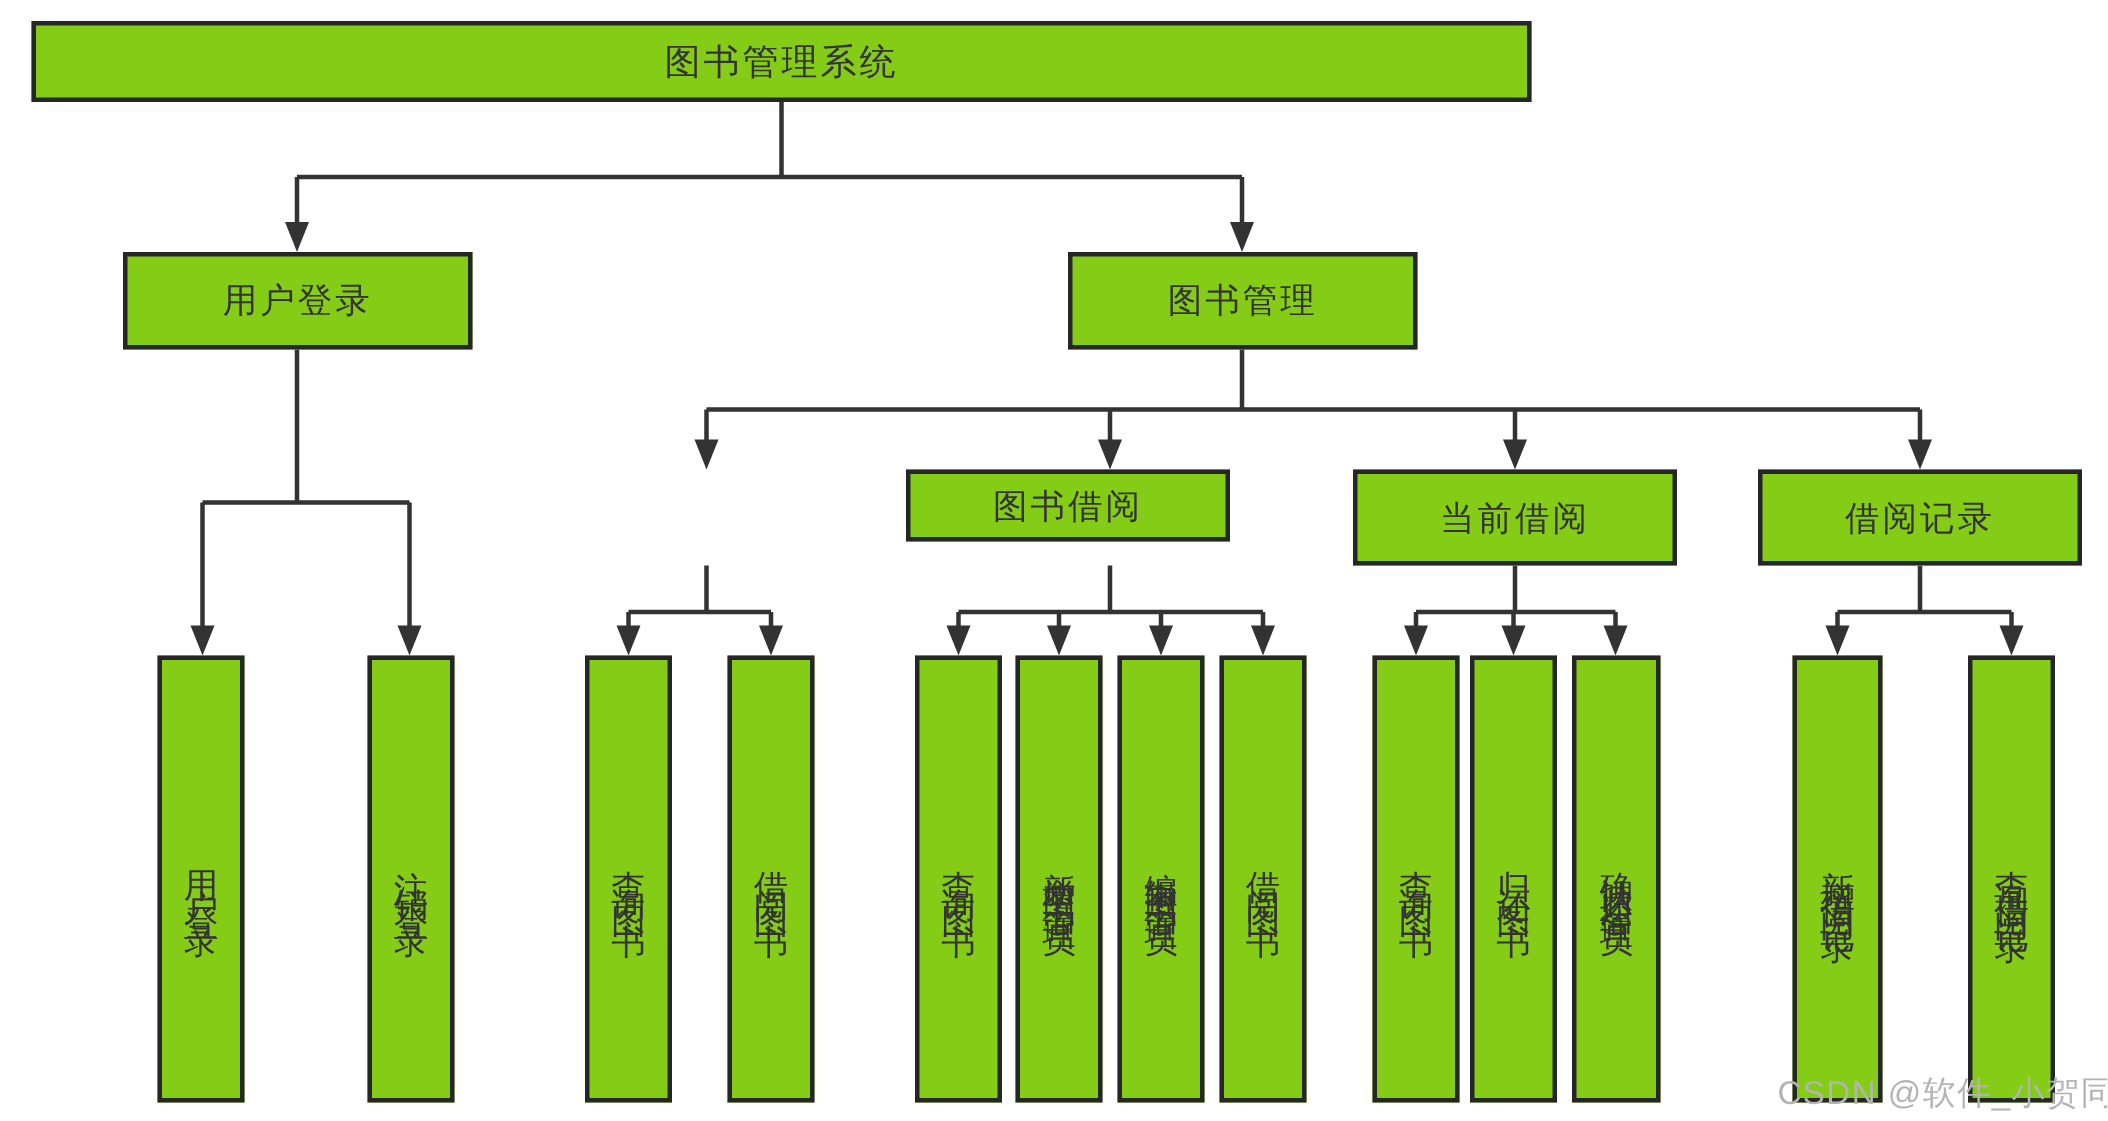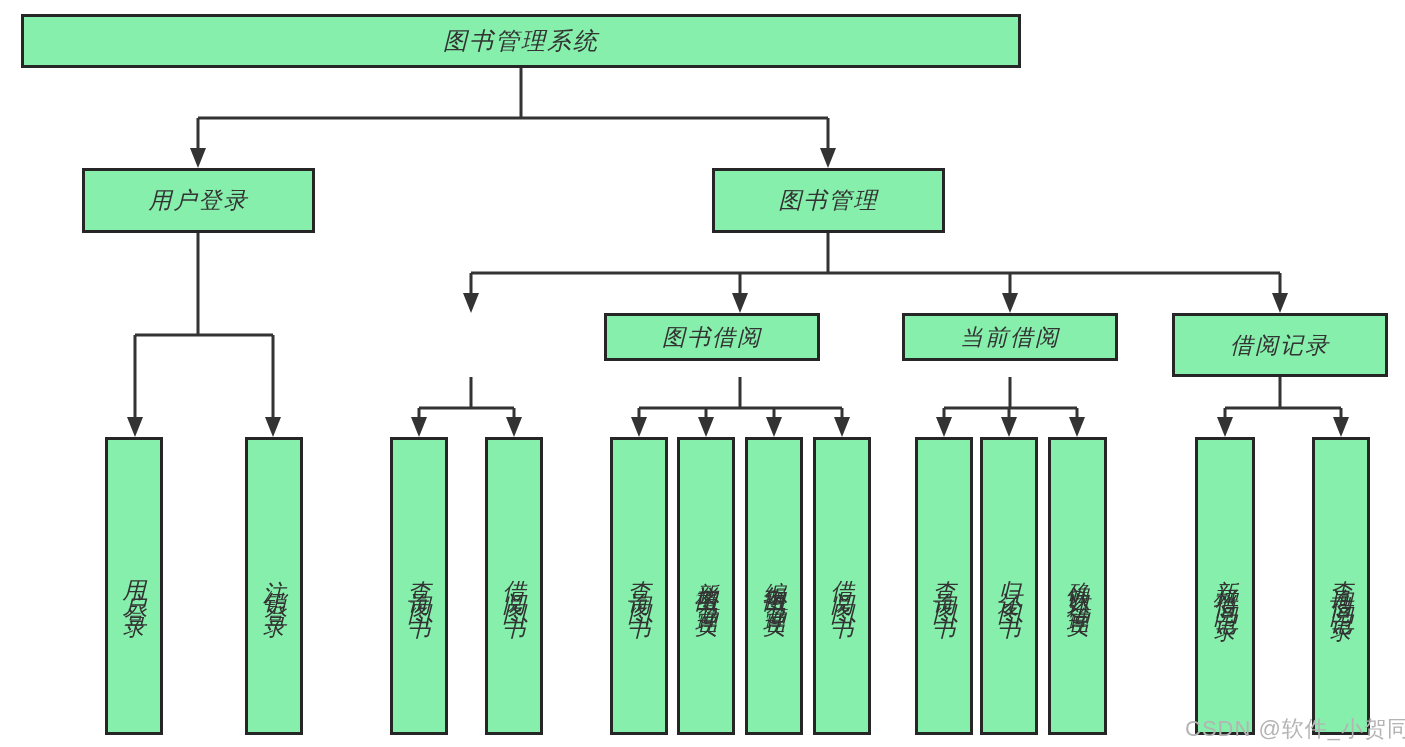--- a/index.html
+++ b/index.html
@@ -22,12 +22,11 @@
     position: absolute;
     box-sizing: border-box;
     border: 3px solid #262626;
-    background: #86efac;
+    background: #84cc16;
     display: flex;
     align-items: center;
     justify-content: center;
     color: #333333;
-    font-style: italic;
   }
   .node.h span {
     font-size: 23px;

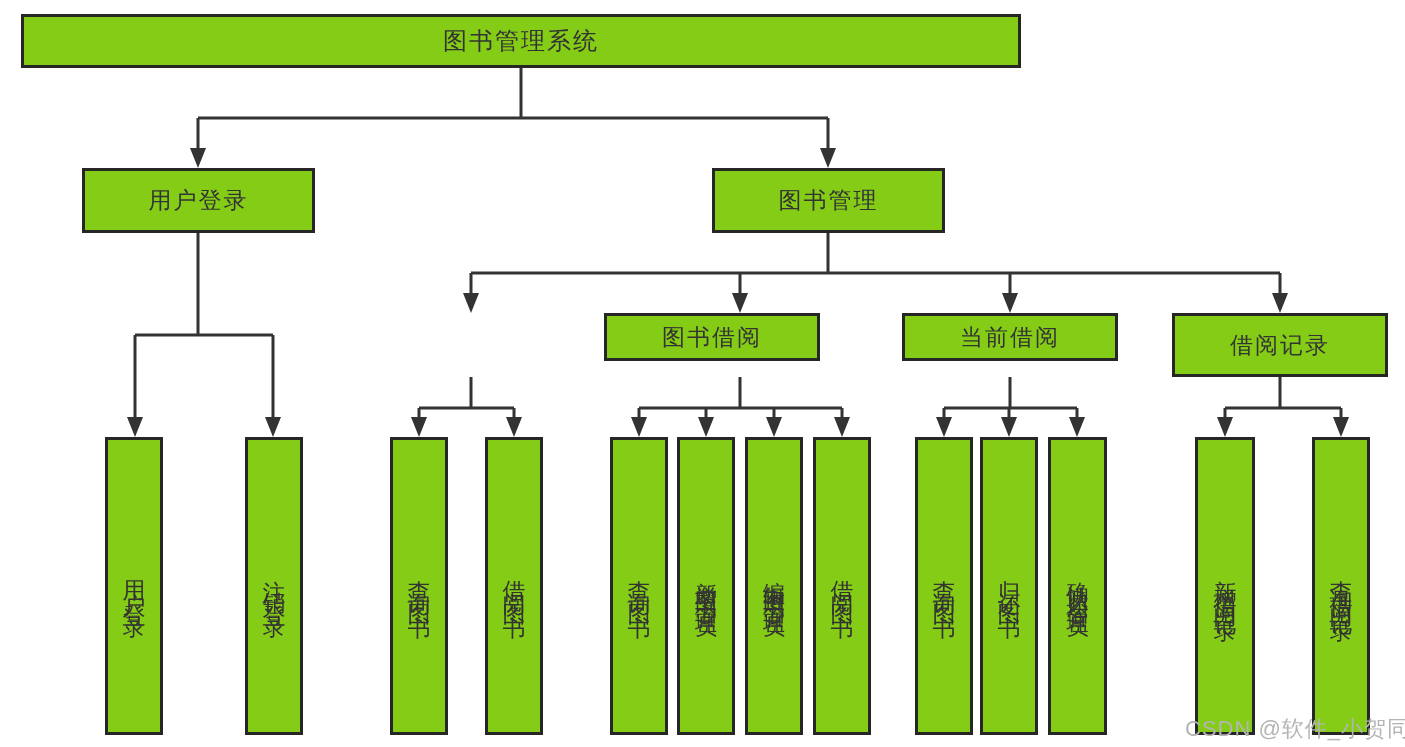--- a/index.html
+++ b/index.html
@@ -103,7 +103,7 @@
   <div class="node h" style="left:604px; top:313px; width:216px; height:48px;">
     <span>图书借阅</span>
   </div>
-  <div class="node h" style="left:902px; top:313px; width:216px; height:48px;">
+  <div class="node h" style="left:902px; top:313px; width:216px; height:64px;">
     <span>当前借阅</span>
   </div>
   <div class="node h" style="left:1172px; top:313px; width:216px; height:64px;">

